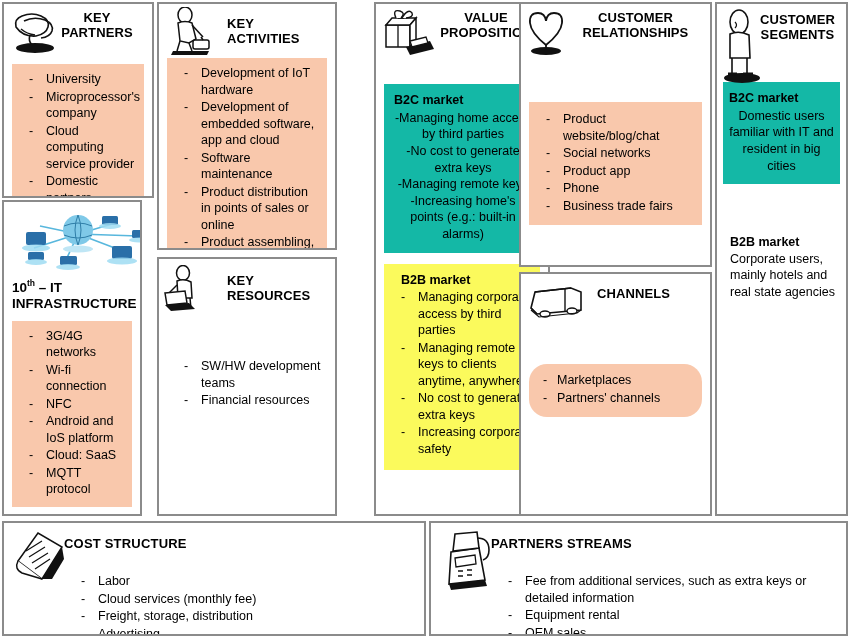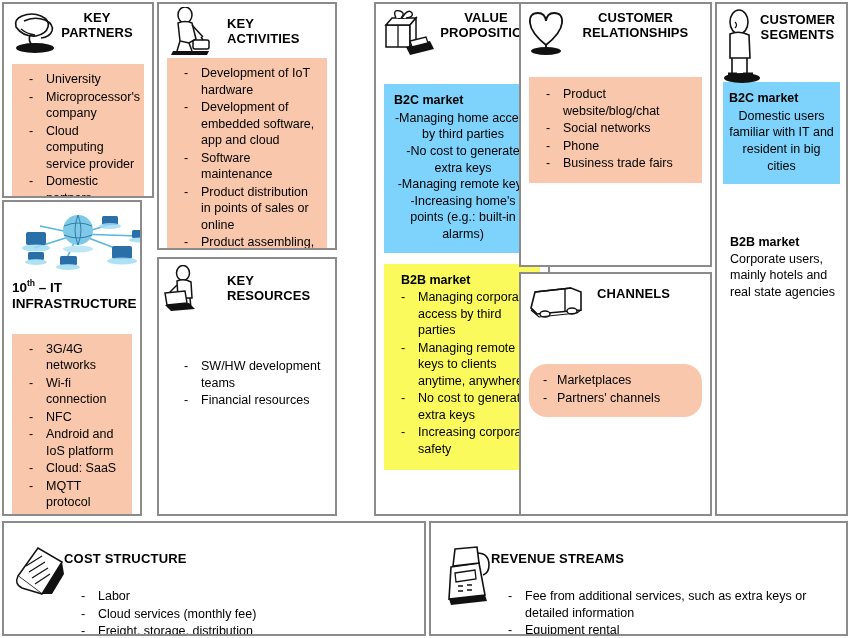--- a/index.html
+++ b/index.html
@@ -66,7 +66,7 @@
     padding: 7px 6px 8px 4px;
   }
   .note.peach  { background: #f9c8ac; }
-  .note.blue   { background: #7dd3fc; }
+  .note.blue   { background: #14b8a6; }
   .note.yellow { background: #fbfa5c; }
   .note.plain  { background: transparent; }
 

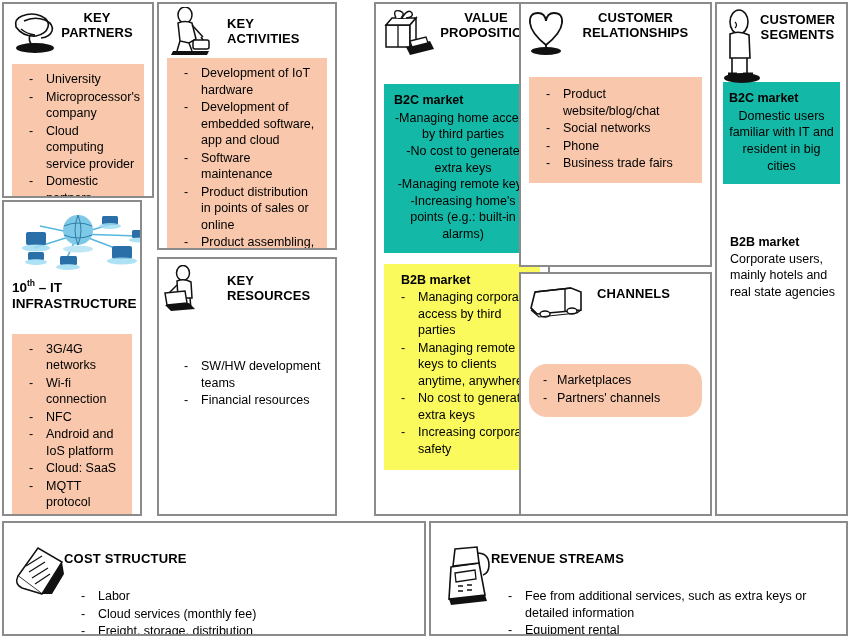--- a/index.html
+++ b/index.html
@@ -320,7 +320,7 @@
       <div class="head-title" style="padding-left:40px;">CUSTOMER
 RELATIONSHIPS</div>
     </div>
-    <div class="note peach" style="margin-top:21px; padding:9px 6px 10px 4px;">
+    <div class="note peach" style="margin-top:46px; padding:9px 6px 10px 4px;">
       <ul class="items">
         <li>Product website/blog/chat</li>
         <li>Social networks</li>

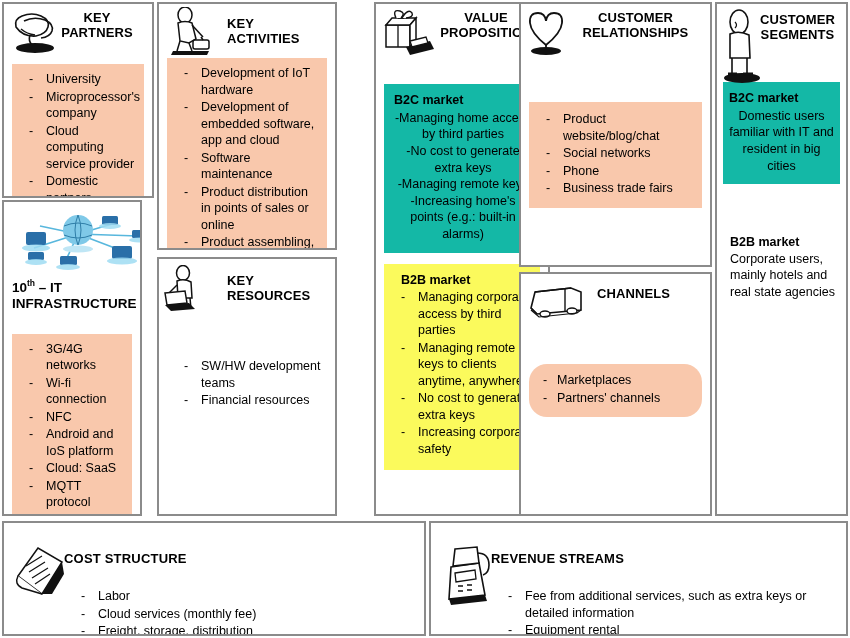--- a/index.html
+++ b/index.html
@@ -324,6 +324,7 @@
       <ul class="items">
         <li>Product website/blog/chat</li>
         <li>Social networks</li>
+        <li>Product app</li>
         <li>Phone</li>
         <li>Business trade fairs</li>
       </ul>

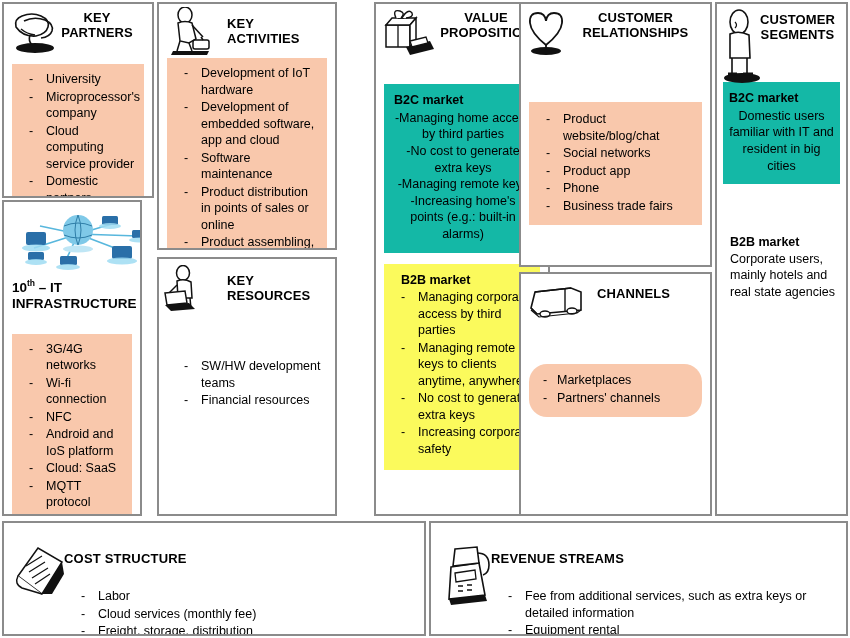--- a/index.html
+++ b/index.html
@@ -207,7 +207,7 @@
         <span>INFRASTRUCTURE</span>
       </div>
     </div>
-    <div class="note peach" style="margin-top:22px;">
+    <div class="note peach" style="margin-top:9px;">
       <ul class="items">
         <li>3G/4G networks</li>
         <li>Wi-fi connection</li>

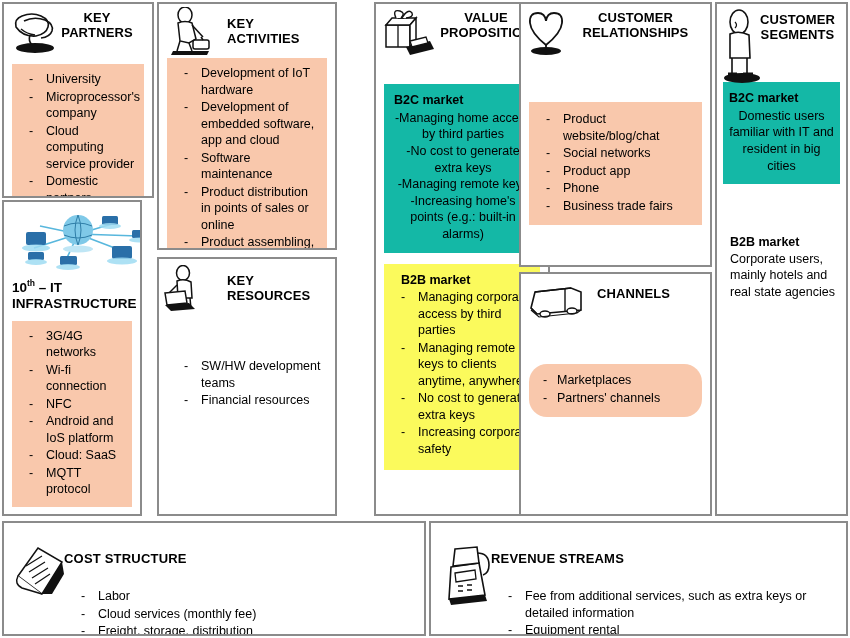--- a/index.html
+++ b/index.html
@@ -128,7 +128,6 @@
   .bottom-head {
     position: relative;
     padding: 6px 0 0 0;
-    margin-top: 15px;
   }
   .bottom-head .bh-title {
     font-weight: bold;

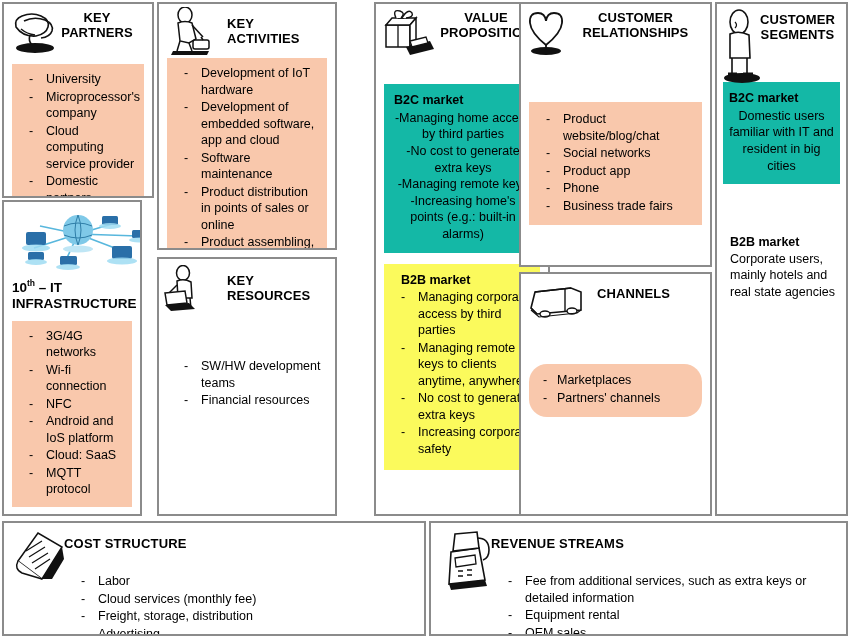--- a/index.html
+++ b/index.html
@@ -414,7 +414,7 @@
           <path d="M10 56 L46 52 L48 58 L12 62 Z" fill="#111"></path>
         </svg>
       </div>
-      <div class="bh-title">REVENUE STREAMS</div>
+      <div class="bh-title">PARTNERS STREAMS</div>
     </div>
     <div class="bottom-note green">
       <ul class="items">

